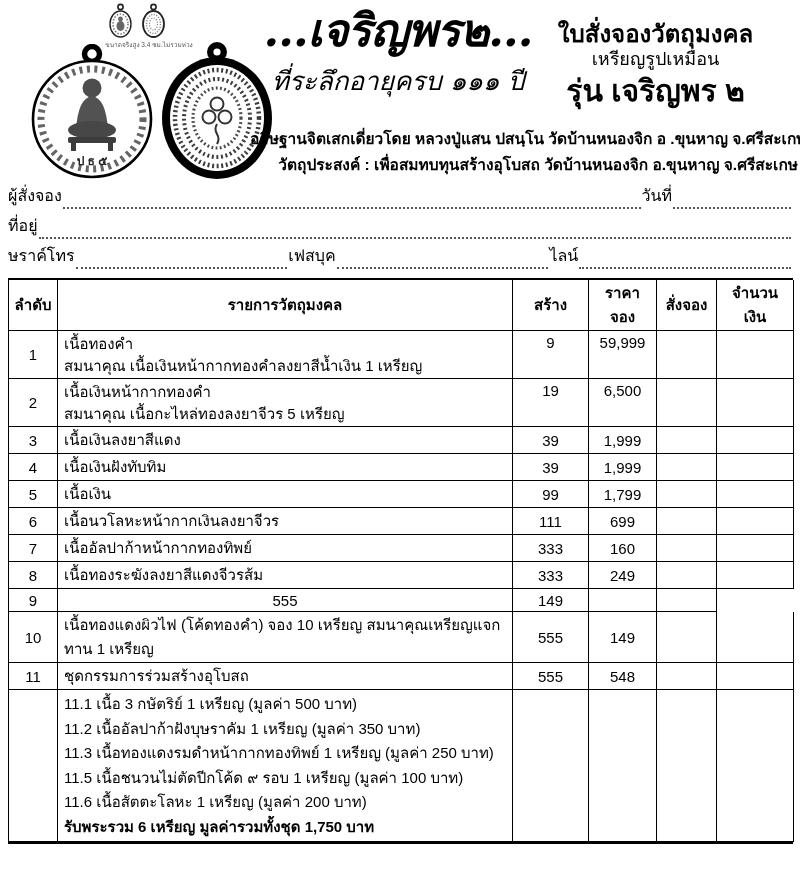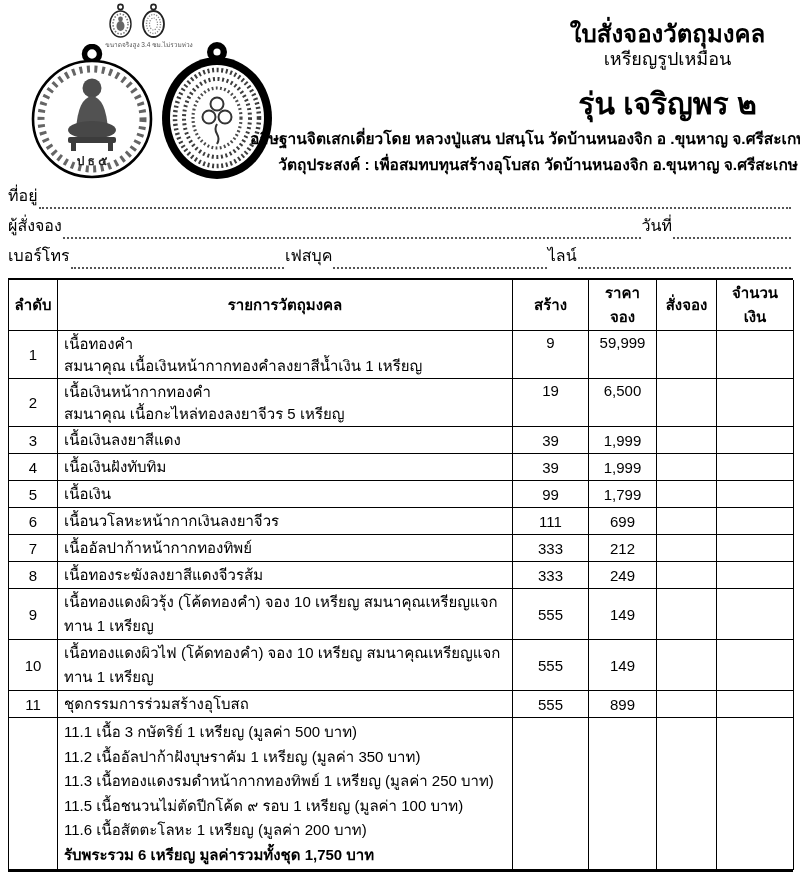--- a/index.html
+++ b/index.html
@@ -112,6 +112,10 @@
       <path d="M59,84 q-3,5 0,10 q3,5 0,10" fill="none" stroke="#333" stroke-width="2"></path>
     </svg>
 
+    <div class="title-block">
+      <div class="title-main">...เจริญพร๒...</div>
+      <div class="title-sub">ที่ระลึกอายุครบ ๑๑๑ ปี</div>
+    </div>
 
     <div class="right-block">
       <div class="form-title">ใบสั่งจองวัตถุมงคล</div>

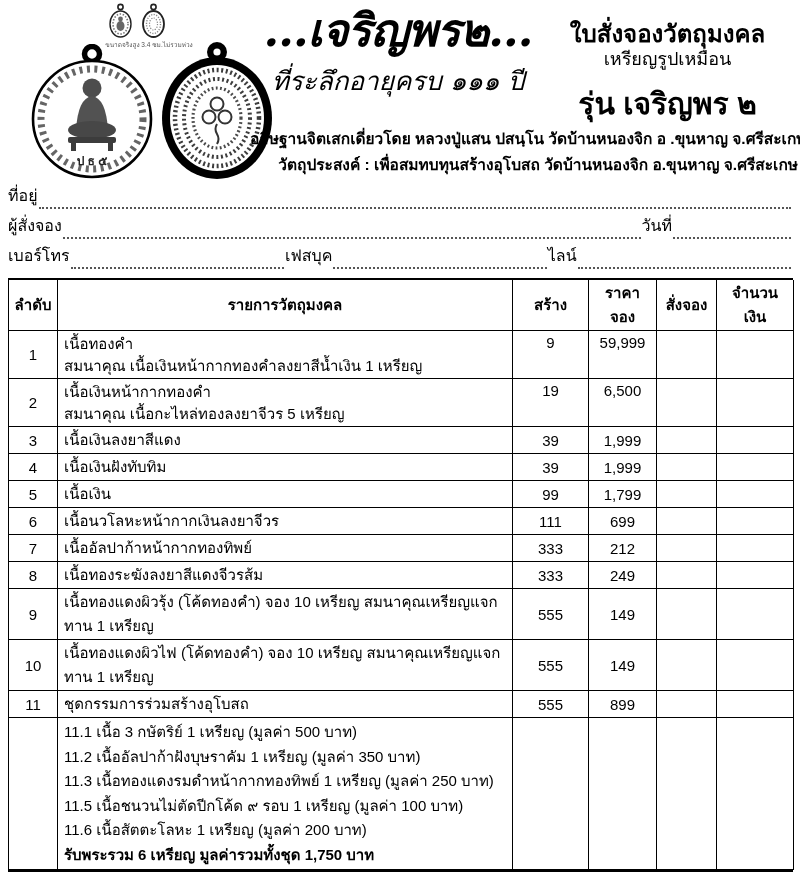--- a/index.html
+++ b/index.html
@@ -27,7 +27,7 @@
     font-family:"DejaVu Serif","Liberation Serif",serif;
     font-style:italic; font-size:26px; margin-top:4px; white-space:nowrap;
   }
-  .right-block { position:absolute; left:540px; top:20px; width:255px; text-align:center; }
+  .right-block { position:absolute; left:528px; top:20px; width:255px; text-align:center; }
   .form-title { font-weight:700; font-size:24px; line-height:1.15; }
   .form-subtitle { font-weight:400; font-size:18px; line-height:1.3; }
   .edition { font-weight:700; font-size:30px; line-height:1.2; margin-top:15px; }

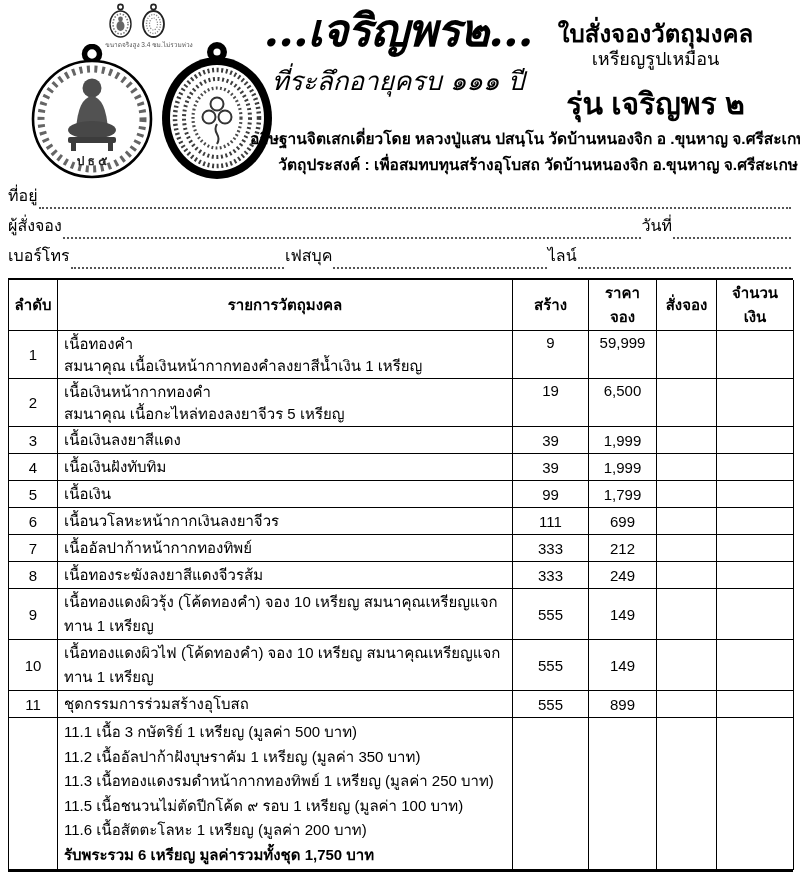--- a/index.html
+++ b/index.html
@@ -30,7 +30,7 @@
   .right-block { position:absolute; left:528px; top:20px; width:255px; text-align:center; }
   .form-title { font-weight:700; font-size:24px; line-height:1.15; }
   .form-subtitle { font-weight:400; font-size:18px; line-height:1.3; }
-  .edition { font-weight:700; font-size:30px; line-height:1.2; margin-top:15px; }
+  .edition { font-weight:700; font-size:30px; line-height:1.2; margin-top:2px; }
 
   .blessing { position:absolute; left:250px; top:126px; width:548px; font-weight:700; font-size:15.5px; white-space:nowrap; }
   .purpose  { position:absolute; left:258px; top:152px; width:540px; font-weight:700; font-size:15.5px; white-space:nowrap;text-align:right; }

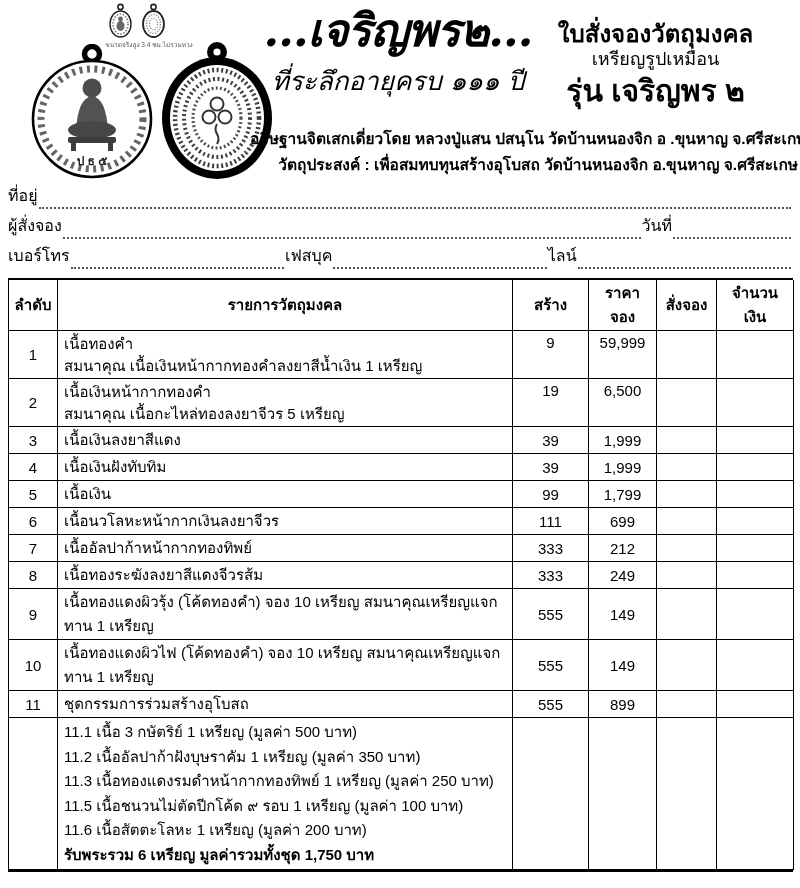--- a/index.html
+++ b/index.html
@@ -129,14 +129,14 @@
 
   <div class="fill-section">
     <div class="fill-line">
-      <span class="lbl">ที่อยู่</span>
-      <span class="dots grow1"></span>
-    </div>
-    <div class="fill-line">
       <span class="lbl">ผู้สั่งจอง</span>
       <span class="dots grow1"></span>
       <span class="lbl">วันที่</span>
       <span class="dots w110"></span>
+    </div>
+    <div class="fill-line">
+      <span class="lbl">ที่อยู่</span>
+      <span class="dots grow1"></span>
     </div>
     <div class="fill-line">
       <span class="lbl">เบอร์โทร</span>

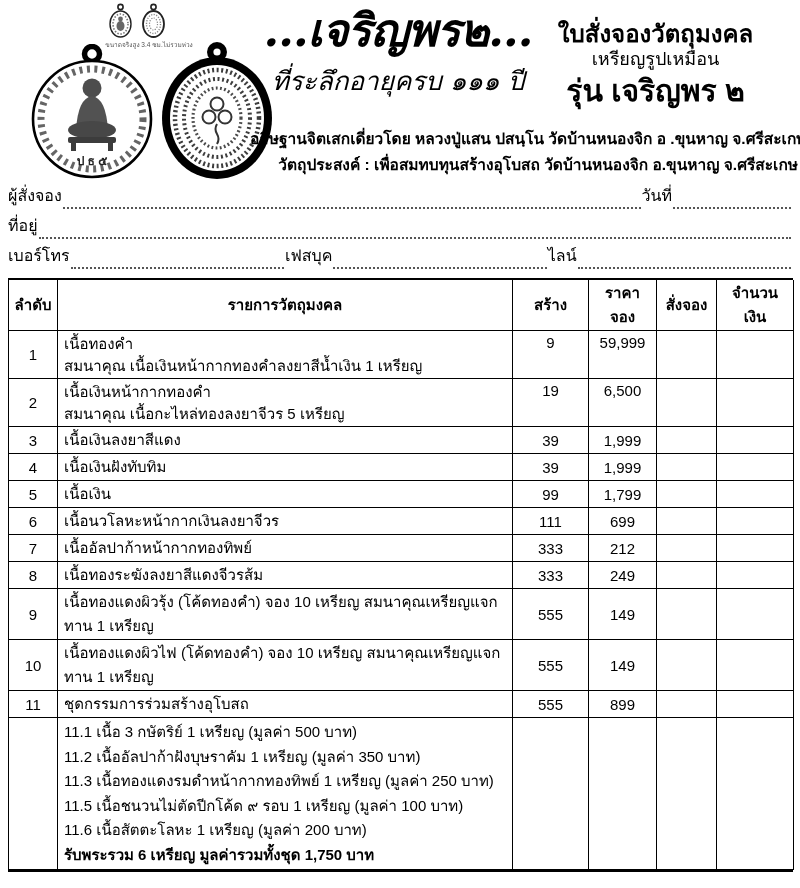--- a/index.html
+++ b/index.html
@@ -139,7 +139,7 @@
       <span class="dots grow1"></span>
     </div>
     <div class="fill-line">
-      <span class="lbl">เบอร์โทร</span>
+      <span class="lbl">ษราค์โทร</span>
       <span class="dots grow1"></span>
       <span class="lbl">เฟสบุค</span>
       <span class="dots grow1"></span>

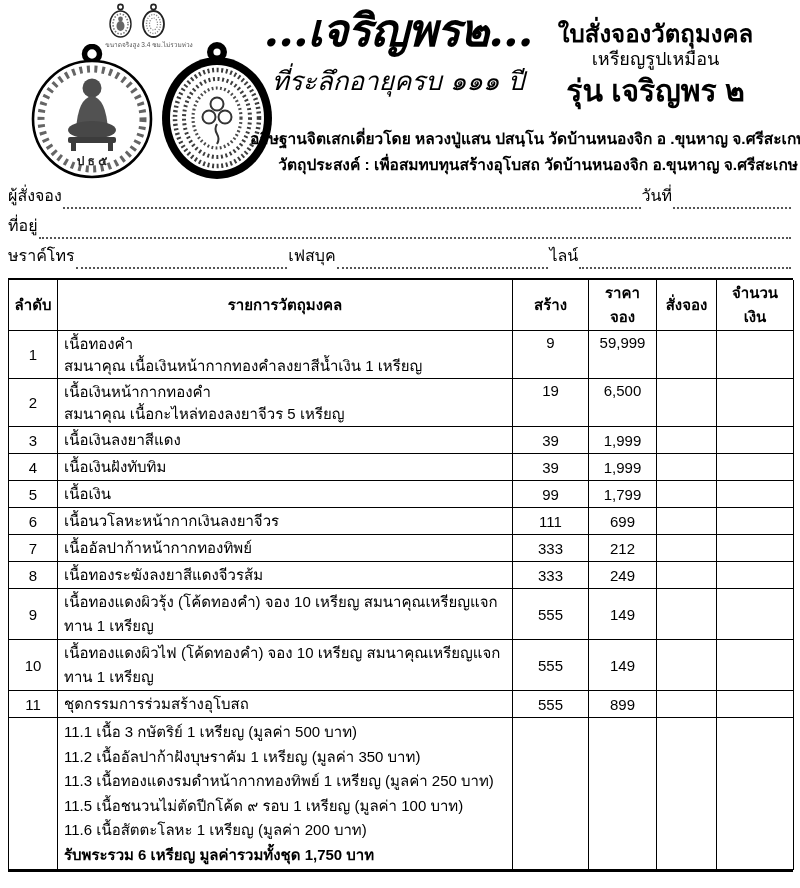--- a/index.html
+++ b/index.html
@@ -218,7 +218,7 @@
       <div class="cell ctr">7</div>
       <div class="cell">เนื้ออัลปาก้าหน้ากากทองทิพย์</div>
       <div class="cell ctr">333</div>
-      <div class="cell ctr">212</div>
+      <div class="cell ctr">160</div>
       <div class="cell"></div>
       <div class="cell"></div>
     </div>

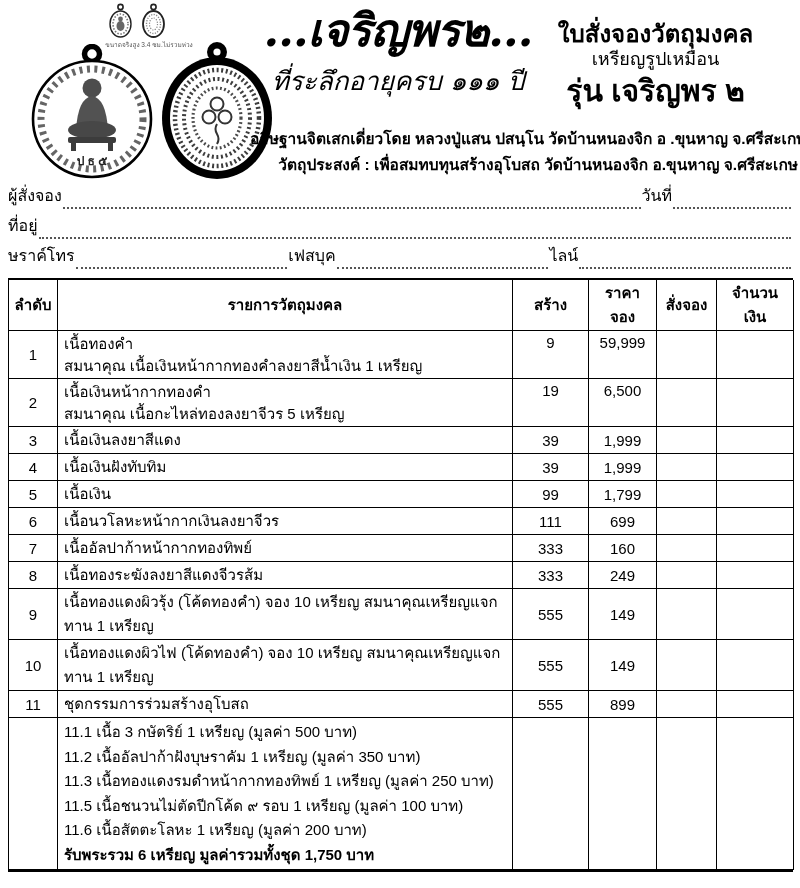--- a/index.html
+++ b/index.html
@@ -232,7 +232,6 @@
     </div>
     <div class="trow r1">
       <div class="cell ctr">9</div>
-      <div class="cell">เนื้อทองแดงผิวรุ้ง (โค้ดทองคำ)  จอง 10 เหรียญ สมนาคุณเหรียญแจกทาน 1 เหรียญ</div>
       <div class="cell ctr">555</div>
       <div class="cell ctr">149</div>
       <div class="cell"></div>

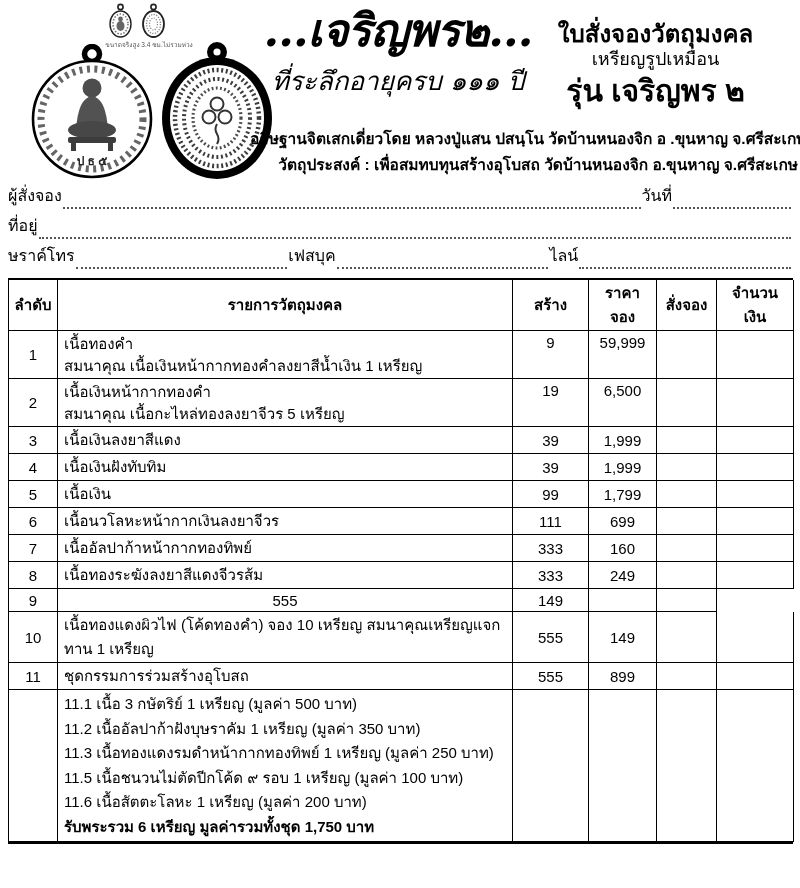--- a/index.html
+++ b/index.html
@@ -250,7 +250,7 @@
       <div class="cell ctr">11</div>
       <div class="cell">ชุดกรรมการร่วมสร้างอุโบสถ</div>
       <div class="cell ctr">555</div>
-      <div class="cell ctr">899</div>
+      <div class="cell ctr">548</div>
       <div class="cell"></div>
       <div class="cell"></div>
     </div>

